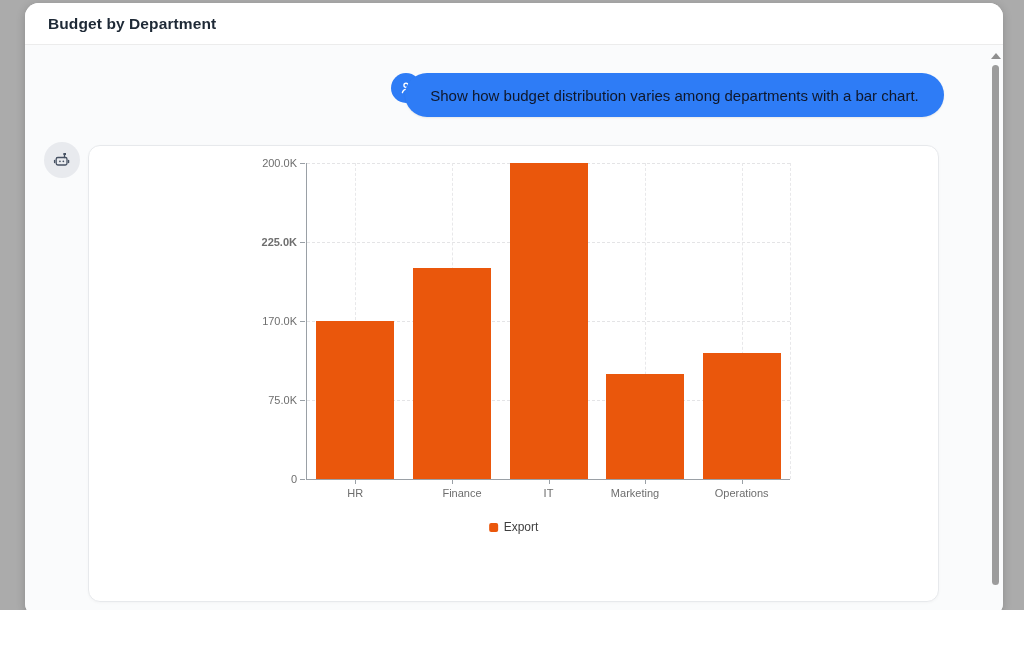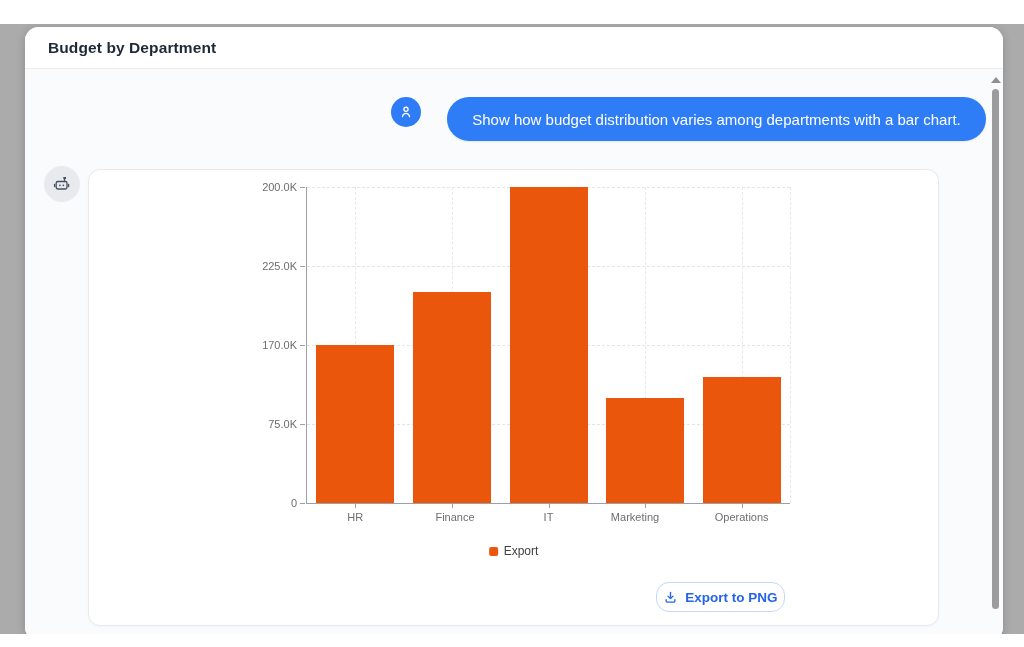--- a/index.html
+++ b/index.html
@@ -4,7 +4,7 @@
 <style>
   html,body{margin:0;padding:0;}
   .stage{position:relative;width:1024px;height:610px;background:#ababab;overflow:hidden;
-         font-family:"Liberation Sans",sans-serif;margin-top:24px;}
+         font-family:"Liberation Sans",sans-serif;}
   .window{position:absolute;left:25px;top:3px;width:978px;height:614px;background:#ffffff;
           border-radius:14px;overflow:hidden;box-shadow:0 2px 10px rgba(0,0,0,.18);}
   .header{height:42px;background:#fff;border-bottom:1px solid #ececec;display:flex;align-items:center;

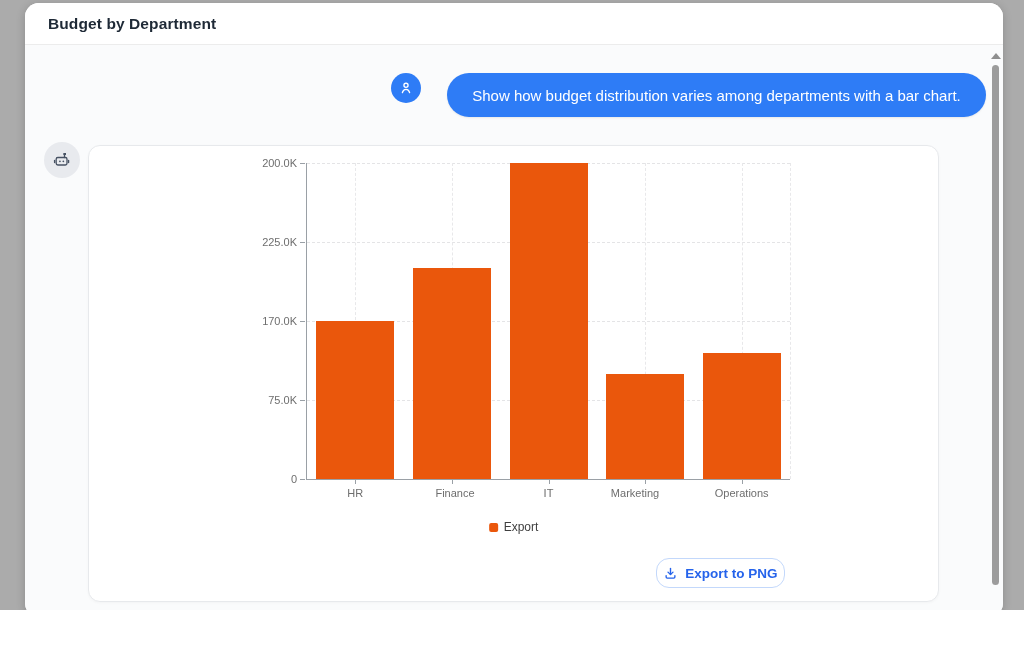--- a/index.html
+++ b/index.html
@@ -13,8 +13,8 @@
   .body{position:relative;height:571px;background:#fafbfc;}
   .avatar-user{position:absolute;left:366px;top:28px;width:30px;height:30px;border-radius:50%;
                background:#2e7cf6;display:flex;align-items:center;justify-content:center;}
-  .bubble{position:absolute;left:422px;top:28px;width:539px;height:44px;border-radius:22px;
-          background:#2e7cf6;color:#ffffff;font-size:15px;display:flex;align-items:center;
+  .bubble{position:absolute;left:380px;top:28px;width:539px;height:44px;border-radius:22px;
+          background:#2e7cf6;color:#0f172a;font-size:15px;display:flex;align-items:center;
           justify-content:center;box-shadow:0 1px 2px rgba(0,0,0,.08);}
   .avatar-bot{position:absolute;left:19px;top:97px;width:36px;height:36px;border-radius:50%;
               background:#e8eaee;display:flex;align-items:center;justify-content:center;}

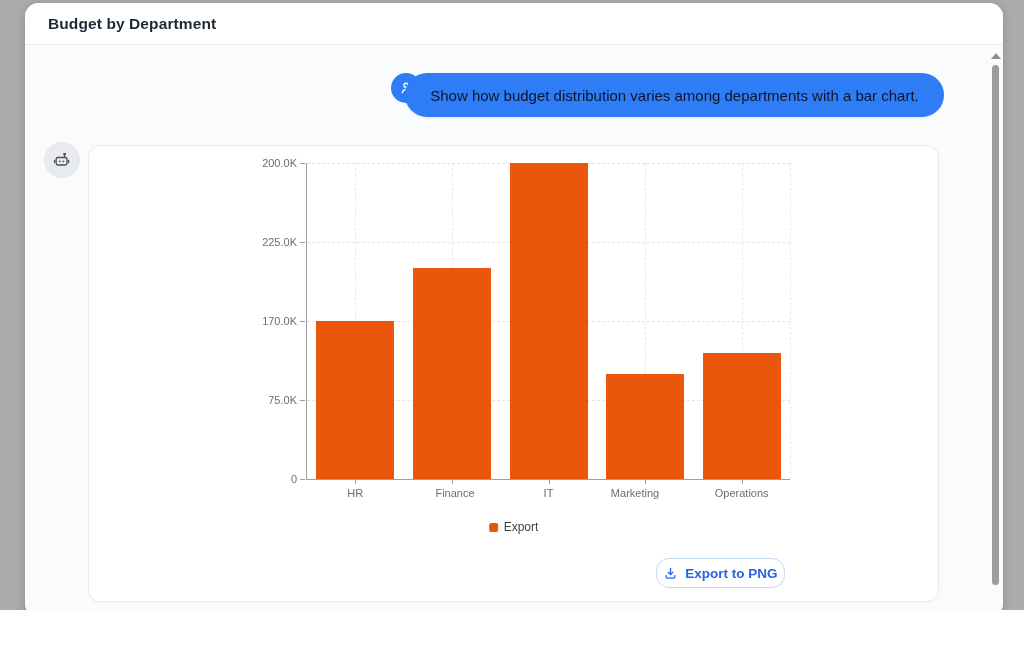--- a/index.html
+++ b/index.html
@@ -95,7 +95,7 @@
             <div class="ylabel" style="top: 158px;">170.0K</div>
             <div class="hgrid" style="top: 79px;"></div>
             <div class="ytickmark" style="top: 78.5px;"></div>
-            <div class="ylabel" style="top: 79px;">225.0K</div>
+            <div class="ylabel" style="top: 79px; font-weight: bold;">225.0K</div>
             <div class="hgrid" style="top: 0px;"></div>
             <div class="ytickmark" style="top: -0.5px;"></div>
             <div class="ylabel" style="top: 0px;">200.0K</div>

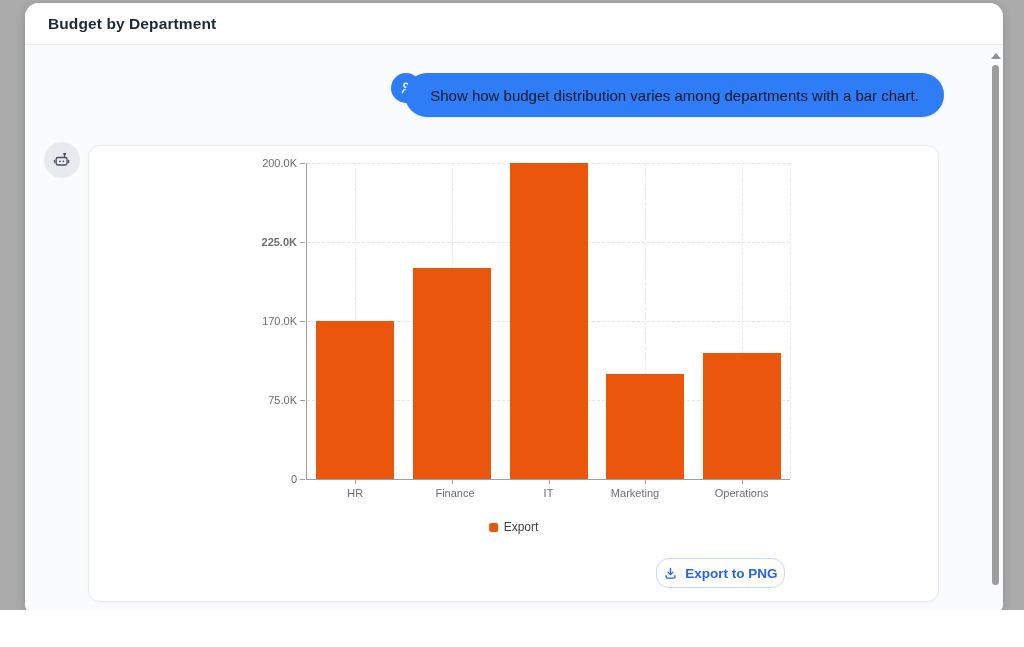--- a/index.html
+++ b/index.html
@@ -105,7 +105,7 @@
             <div class="bar" style="left: 9.3px; width: 78px; height: 158px; background: rgb(234, 87, 12);"></div>
             <div class="vgrid" style="left: 144.9px;"></div>
             <div class="xtickmark" style="left: 144.9px;"></div>
-            <div class="xlabel" style="left: 148px; text-align: right;">Finance</div>
+            <div class="xlabel" style="left: 155px; text-align: right;">Finance</div>
             <div class="bar" style="left: 105.9px; width: 78px; height: 210.667px; background: rgb(234, 87, 12);"></div>
             <div class="vgrid" style="left: 241.5px;"></div>
             <div class="xtickmark" style="left: 241.5px;"></div>

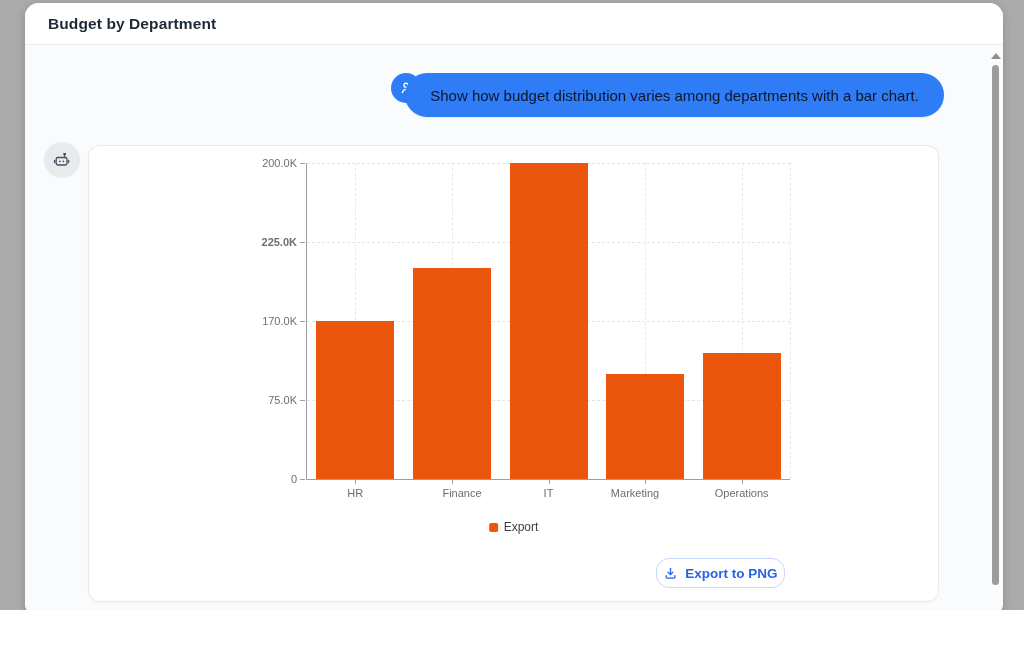--- a/index.html
+++ b/index.html
@@ -127,16 +127,6 @@
           <span class="legend-label">Export</span>
         </div>
 
-        <button class="export-btn">
-          <span style="display:flex;">
-            <svg viewBox="0 0 24 24" width="15" height="15" fill="none" stroke="currentColor" stroke-width="2.2" stroke-linecap="round" stroke-linejoin="round">
-              <path d="M12 4v9"></path>
-              <path d="M8 9.8 12 13.8 16 9.8"></path>
-              <path d="M5 15.5v2a1.8 1.8 0 0 0 1.8 1.8h10.4A1.8 1.8 0 0 0 19 17.5v-2"></path>
-            </svg>
-          </span>
-          <span>Export to PNG</span>
-        </button>
       </div>
 
       <div class="scroll-arrow"></div>

